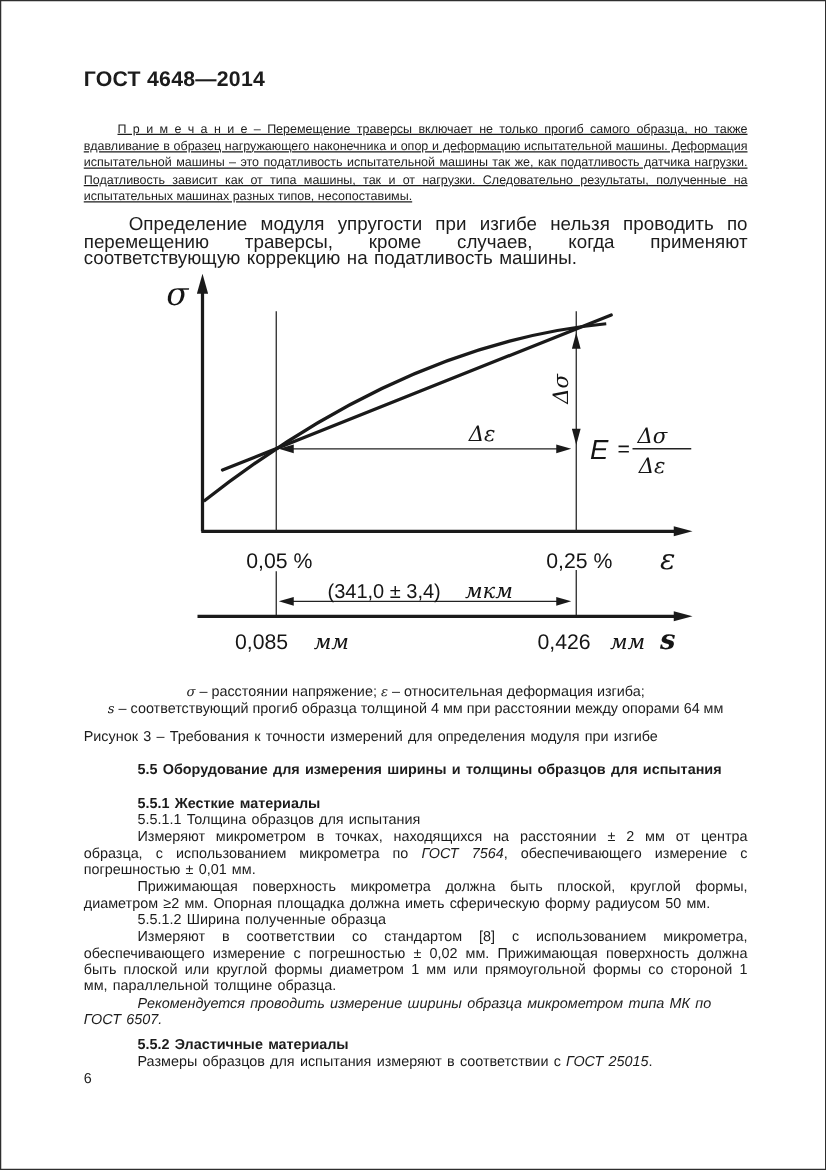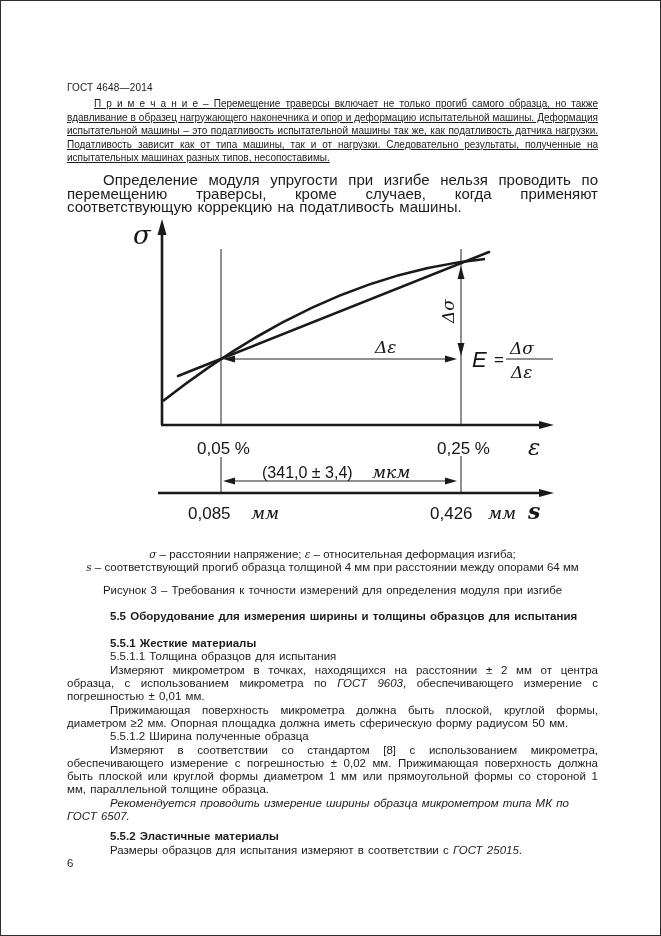--- a/index.html
+++ b/index.html
@@ -16,7 +16,7 @@
   .abs{position:absolute;}
   .doc-number{
     left:66px;top:53px;
-    font-size:10px;font-weight:normal;letter-spacing:.2px;margin-top:28px;
+    font-size:17px;font-weight:bold;letter-spacing:.2px;
   }
   .note{
     left:66px;top:86px;width:531px;

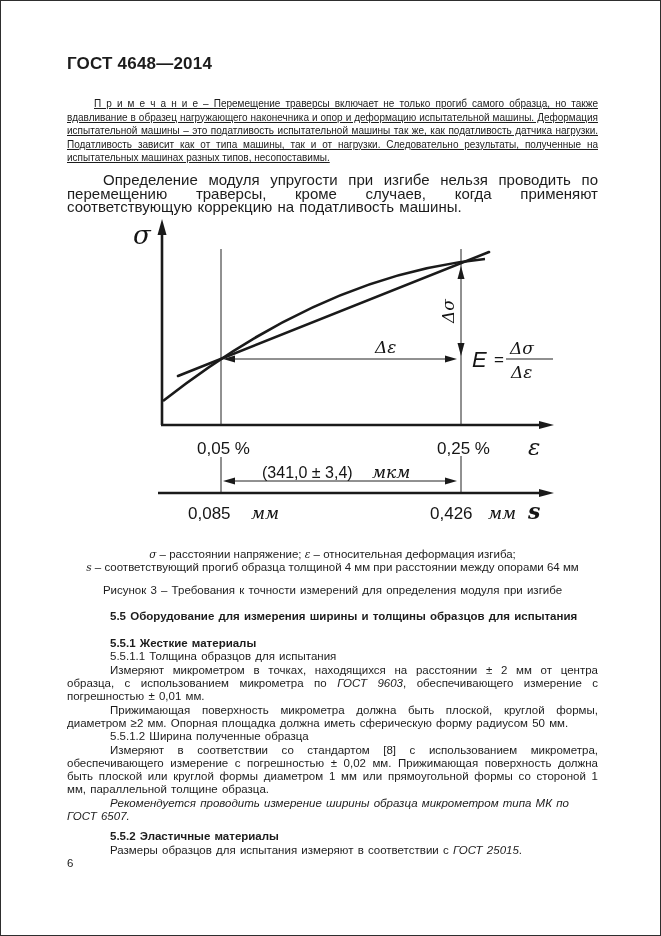--- a/index.html
+++ b/index.html
@@ -40,7 +40,7 @@
     font-size:10px;line-height:14px;text-align:center;word-spacing:0;
   }
   .legend-line .sym{font-family:"DejaVu Serif",serif;font-style:italic;font-size:10.5px;}
-  .fig-caption{text-align:center;margin-top:9px !important;}
+  .fig-caption{margin-top:9px !important;}
   .h-bold{font-weight:bold;}
   .indent{text-indent:43px;}
   .just{text-align:justify;}

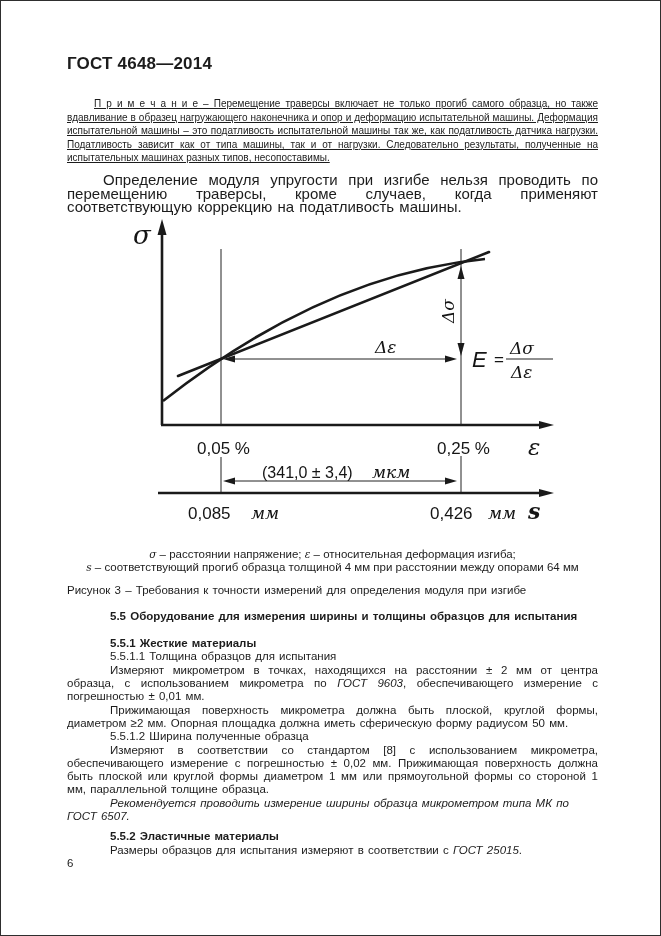--- a/index.html
+++ b/index.html
@@ -126,7 +126,7 @@
     <h3 class="h-bold indent mt13">5.5 Оборудование для измерения ширины и толщины образцов для испытания</h3>
     <h3 class="h-bold indent mt14">5.5.1 Жесткие материалы</h3>
     <p class="indent">5.5.1.1 Толщина образцов для испытания</p>
-    <p class="indent just"><span>Измеряют микрометром в точках, находящихся на расстоянии ± 2 мм от центра образца, с использованием микрометра по </span><span class="ital">ГОСТ 9603</span><span>, обеспечивающего измерение с погрешностью ± 0,01 мм.</span></p>
+    <p class="indent just"><span>Измеряют микрометром в точках, находящихся на расстоянии ± 2 мм от центра образца, с использованием микрометра по </span><span class="ital">ГОСТ 7564</span><span>, обеспечивающего измерение с погрешностью ± 0,01 мм.</span></p>
     <p class="indent just">Прижимающая поверхность микрометра должна быть плоской, круглой формы, диаметром ≥2 мм. Опорная площадка должна иметь сферическую форму радиусом 50 мм.</p>
     <p class="indent">5.5.1.2 Ширина полученные образца</p>
     <p class="indent just">Измеряют в соответствии со стандартом [8] с использованием микрометра, обеспечивающего измерение с погрешностью ± 0,02 мм. Прижимающая поверхность должна быть плоской или круглой формы диаметром 1 мм или прямоугольной формы со стороной 1 мм, параллельной толщине образца.</p>

